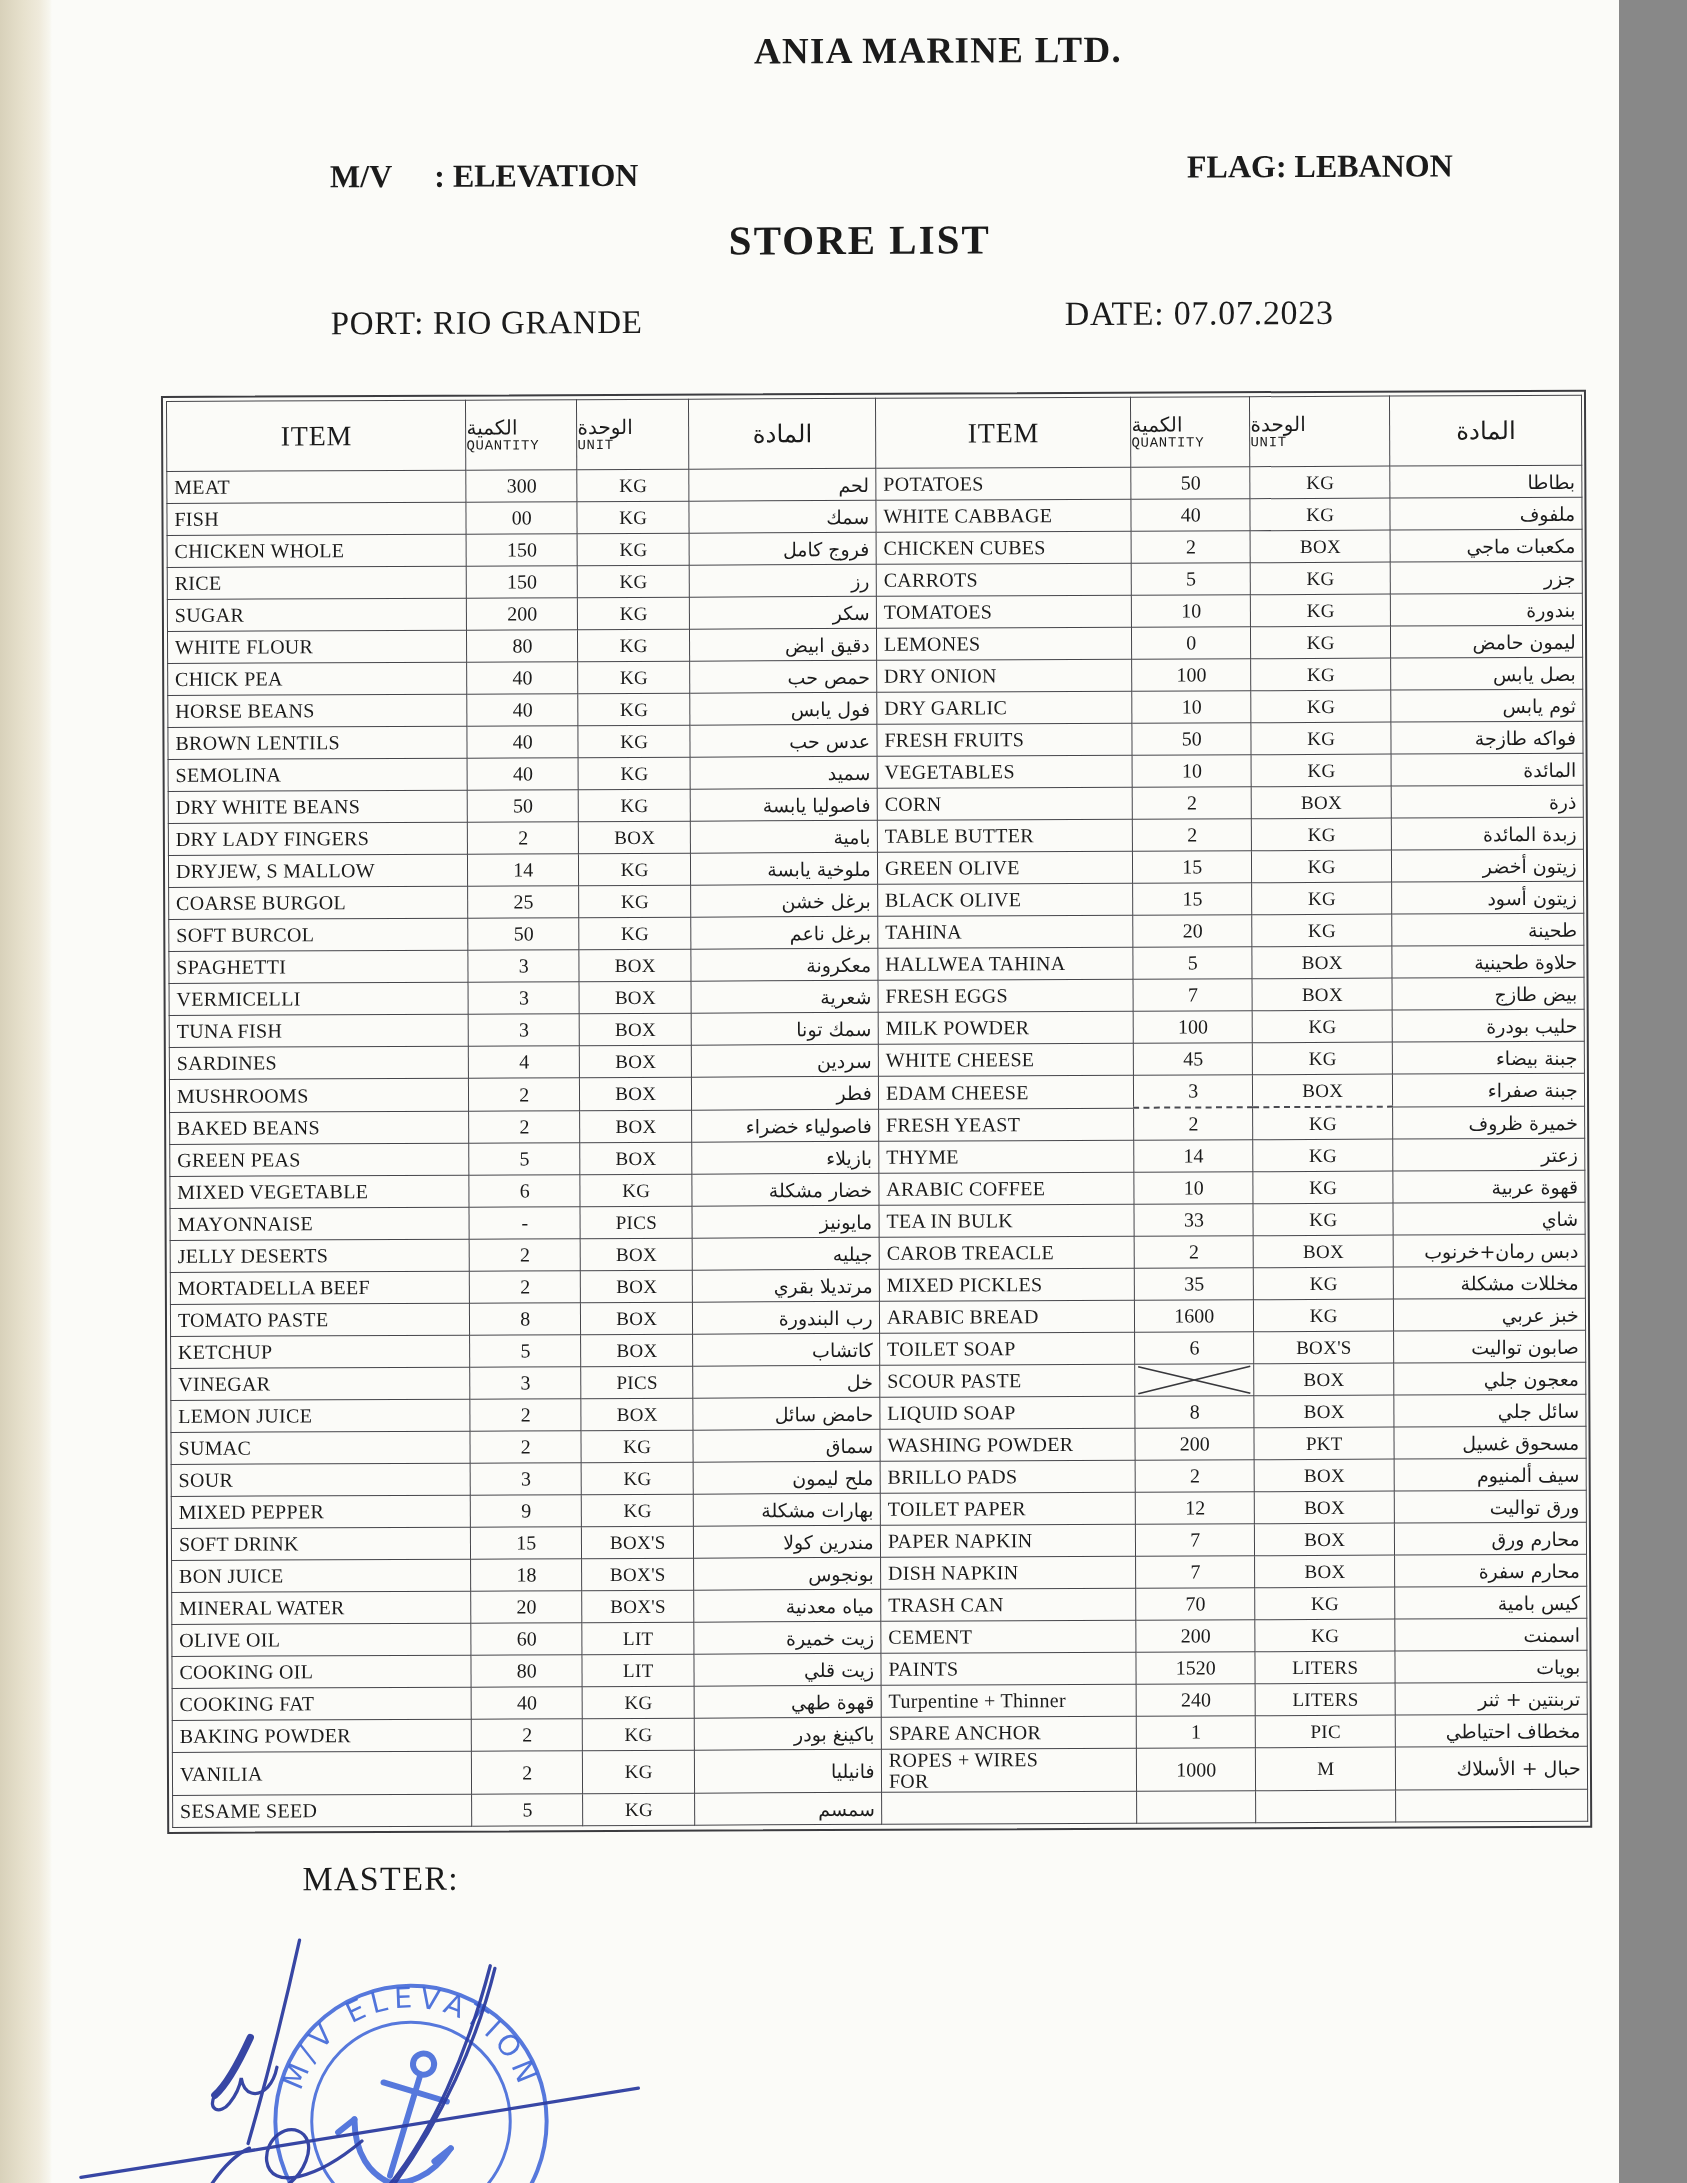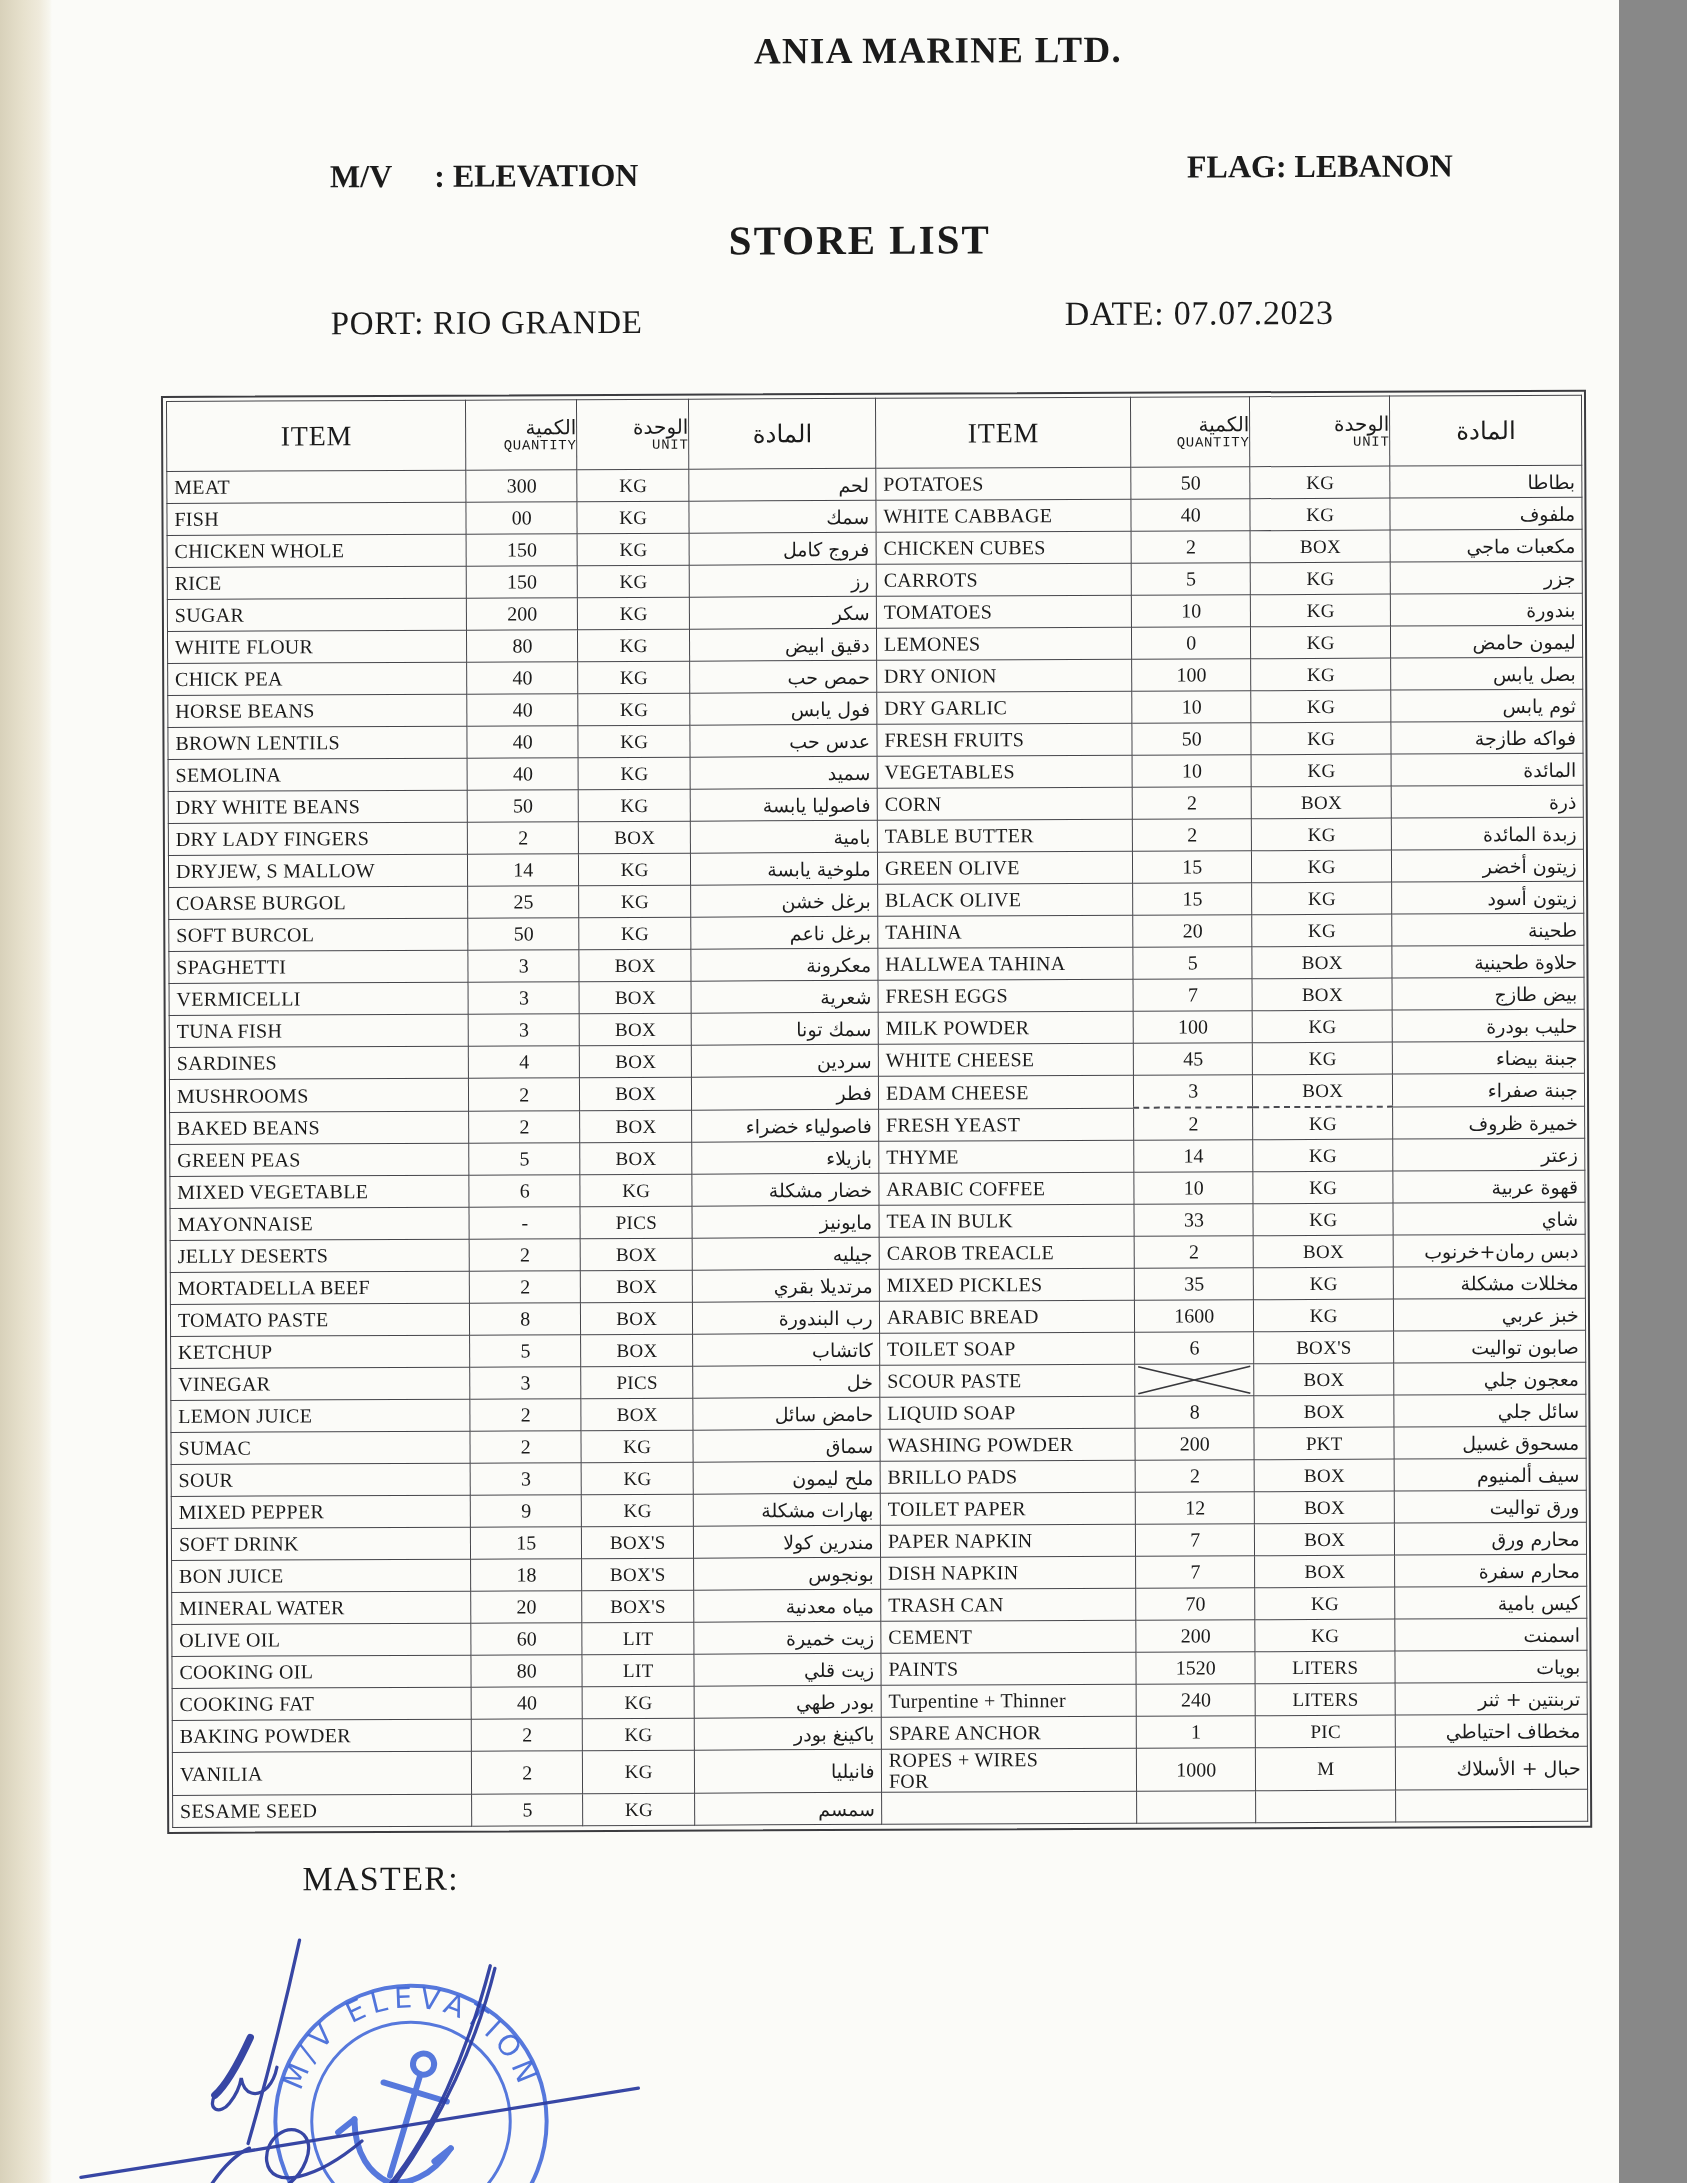--- a/index.html
+++ b/index.html
@@ -35,7 +35,7 @@
   .store th{height:69px;font-weight:normal;padding:0;}
   .store td{height:31px;padding:0 6.6px;}
   .th-item{font-size:28px;letter-spacing:0.7px;text-align:center;}
-  .th-stack{text-align:right;line-height:1.05;}
+  .th-stack{text-align:left;line-height:1.05;}
   .th-stack .ar{display:block;font-size:20px;font-family:"DejaVu Sans",sans-serif;}
   .th-stack .en{display:block;font-size:14px;letter-spacing:0.7px;font-family:Liberation Mono, monospace;}
   .th-mat{font-size:24.5px;font-family:"DejaVu Sans",sans-serif;}

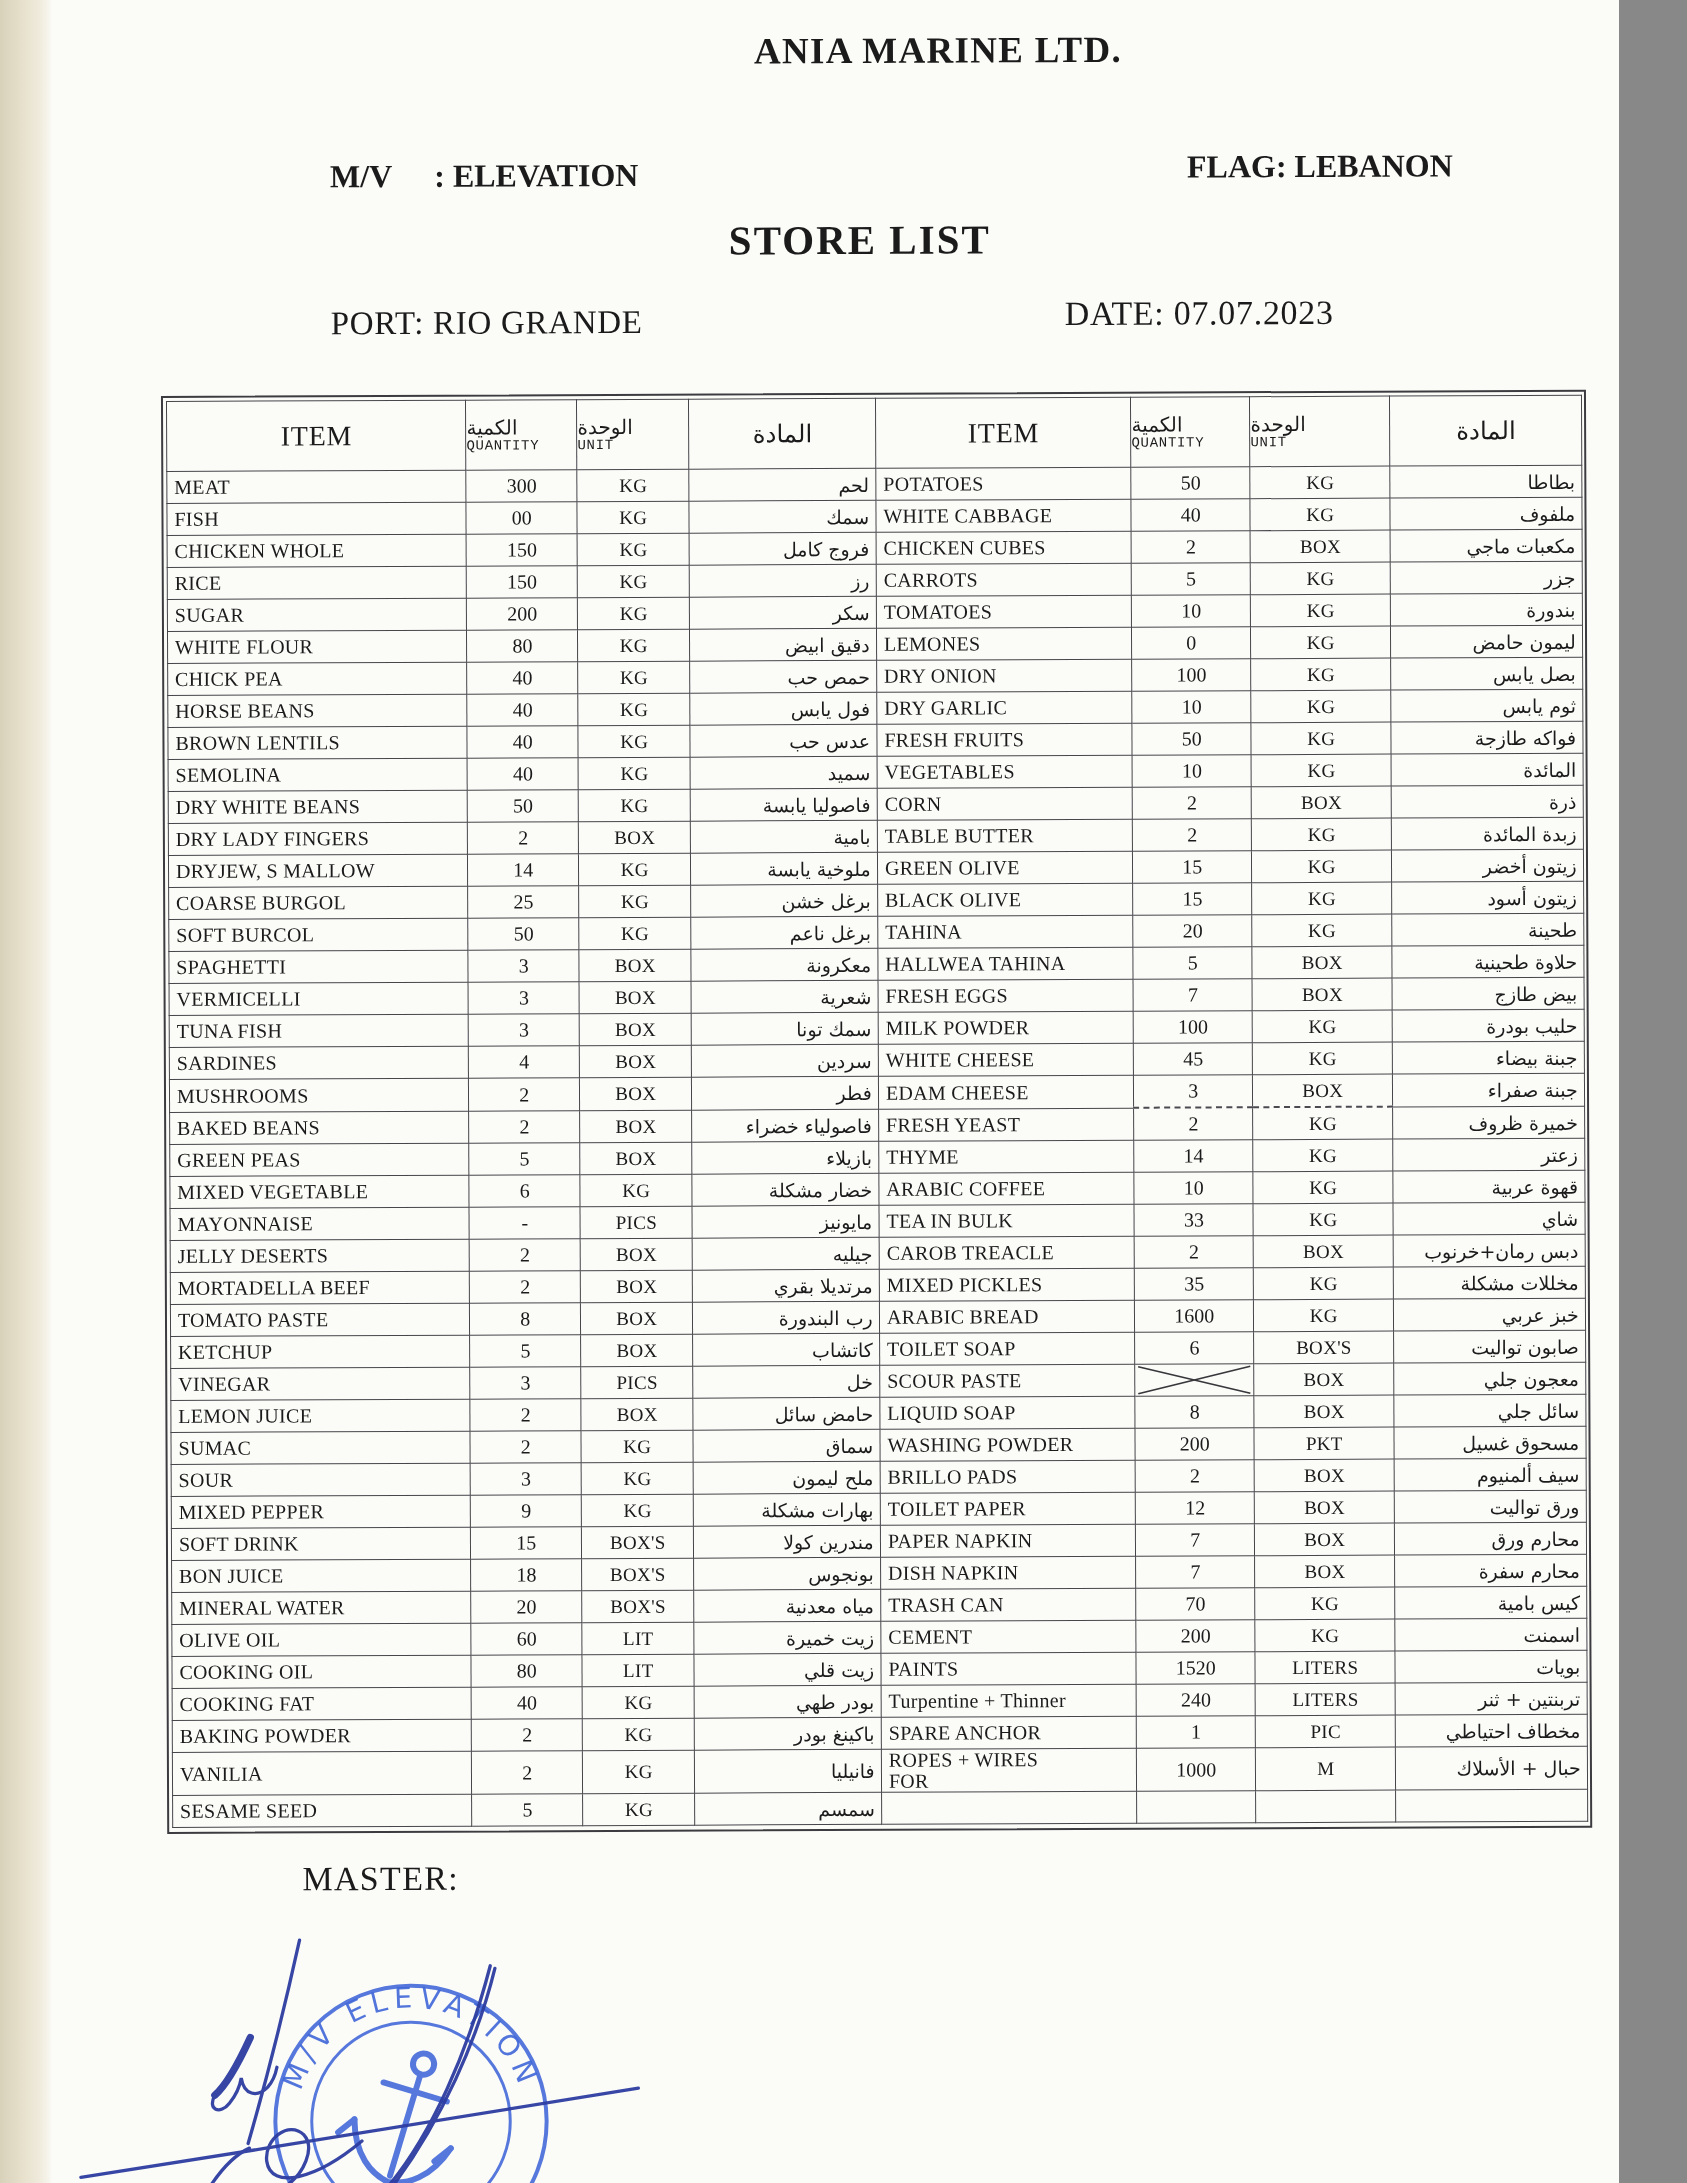--- a/index.html
+++ b/index.html
@@ -501,7 +501,7 @@
               <td class="c-item">COOKING FAT</td>
               <td class="c-qty">40</td>
               <td class="c-unit">KG</td>
-              <td class="c-ar">بودر طهي</td>
+              <td class="c-ar">قهوة طهي</td>
               <td class="c-item divider">Turpentine + Thinner</td>
               <td class="c-qty">240</td>
               <td class="c-unit">LITERS</td>

